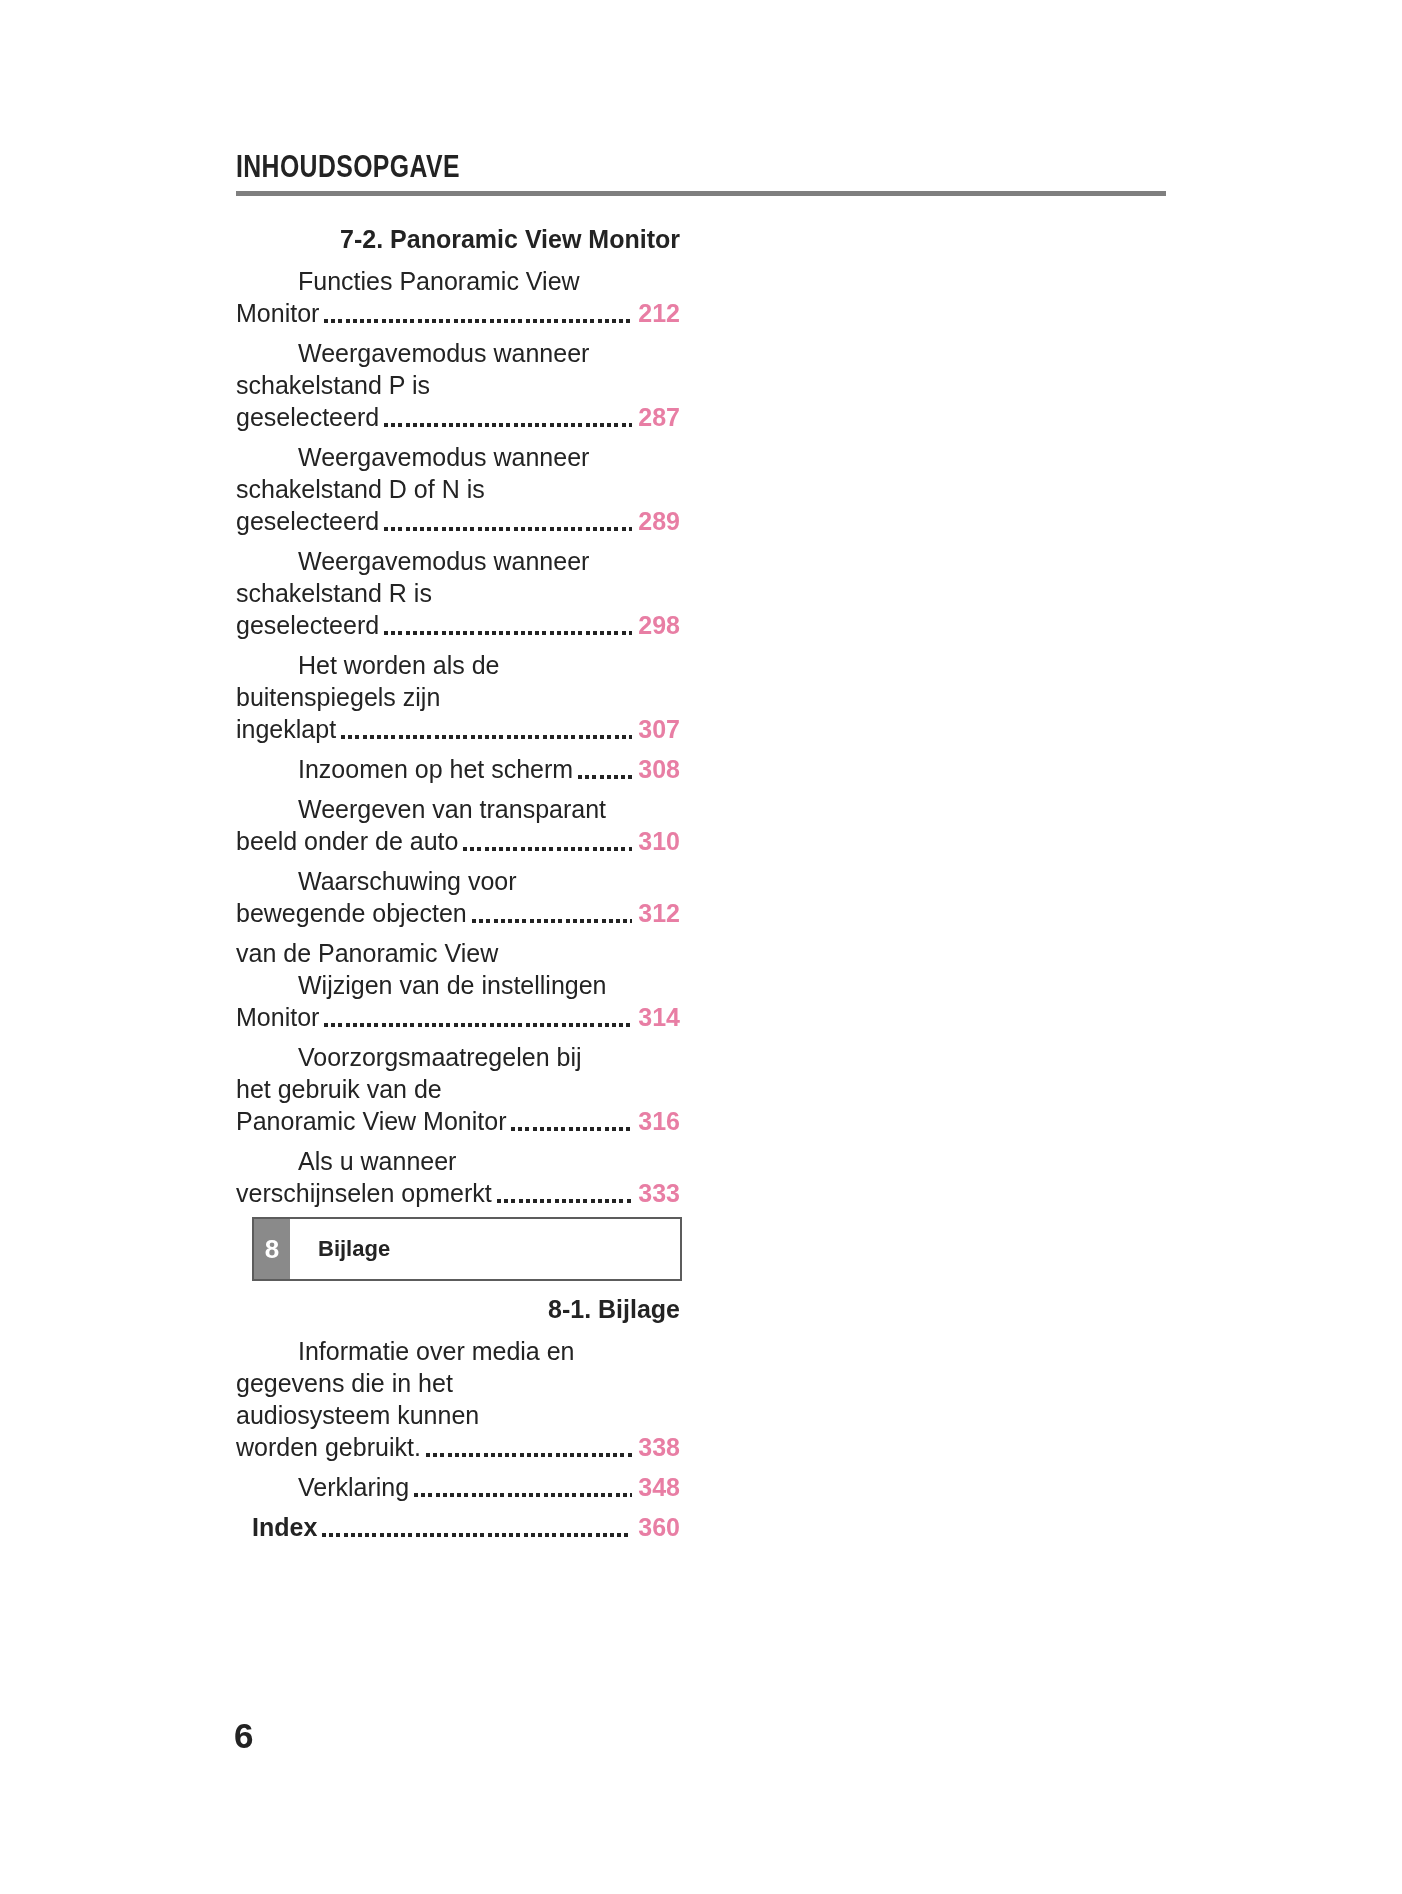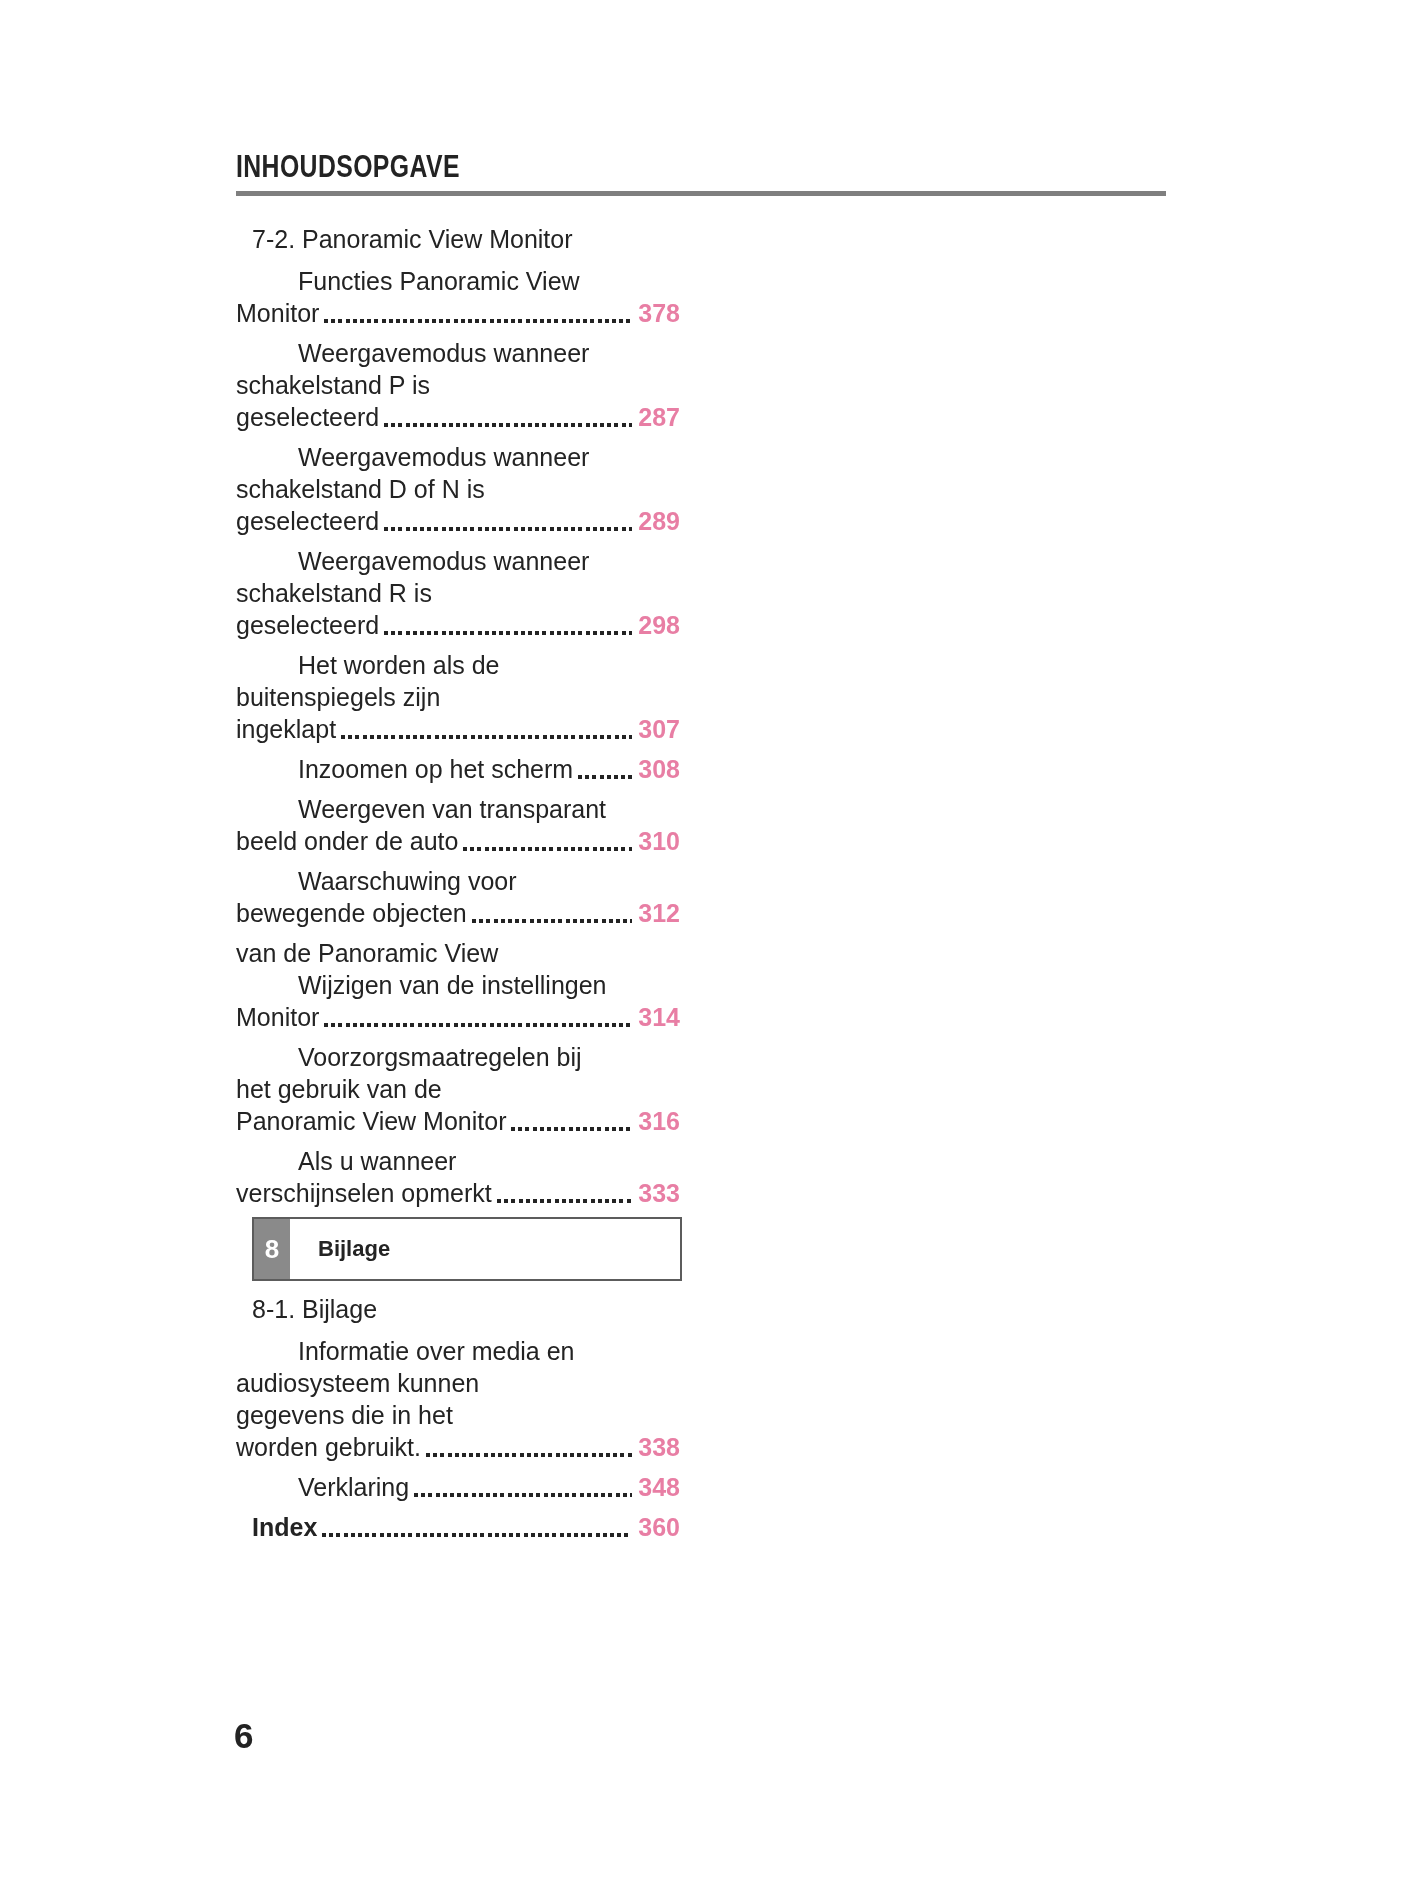--- a/index.html
+++ b/index.html
@@ -26,8 +26,8 @@
     font-size: 25px; line-height: 32px;
   }
   .section-title {
-    margin-left: 16px; margin-bottom: 10px;
-    font-weight: normal; white-space: nowrap;
+    margin-left: 8px; margin-bottom: 10px;
+    font-weight: bold; white-space: nowrap; text-align: right;
   }
   .entry { margin-bottom: 8px; }
   .line { white-space: nowrap; }

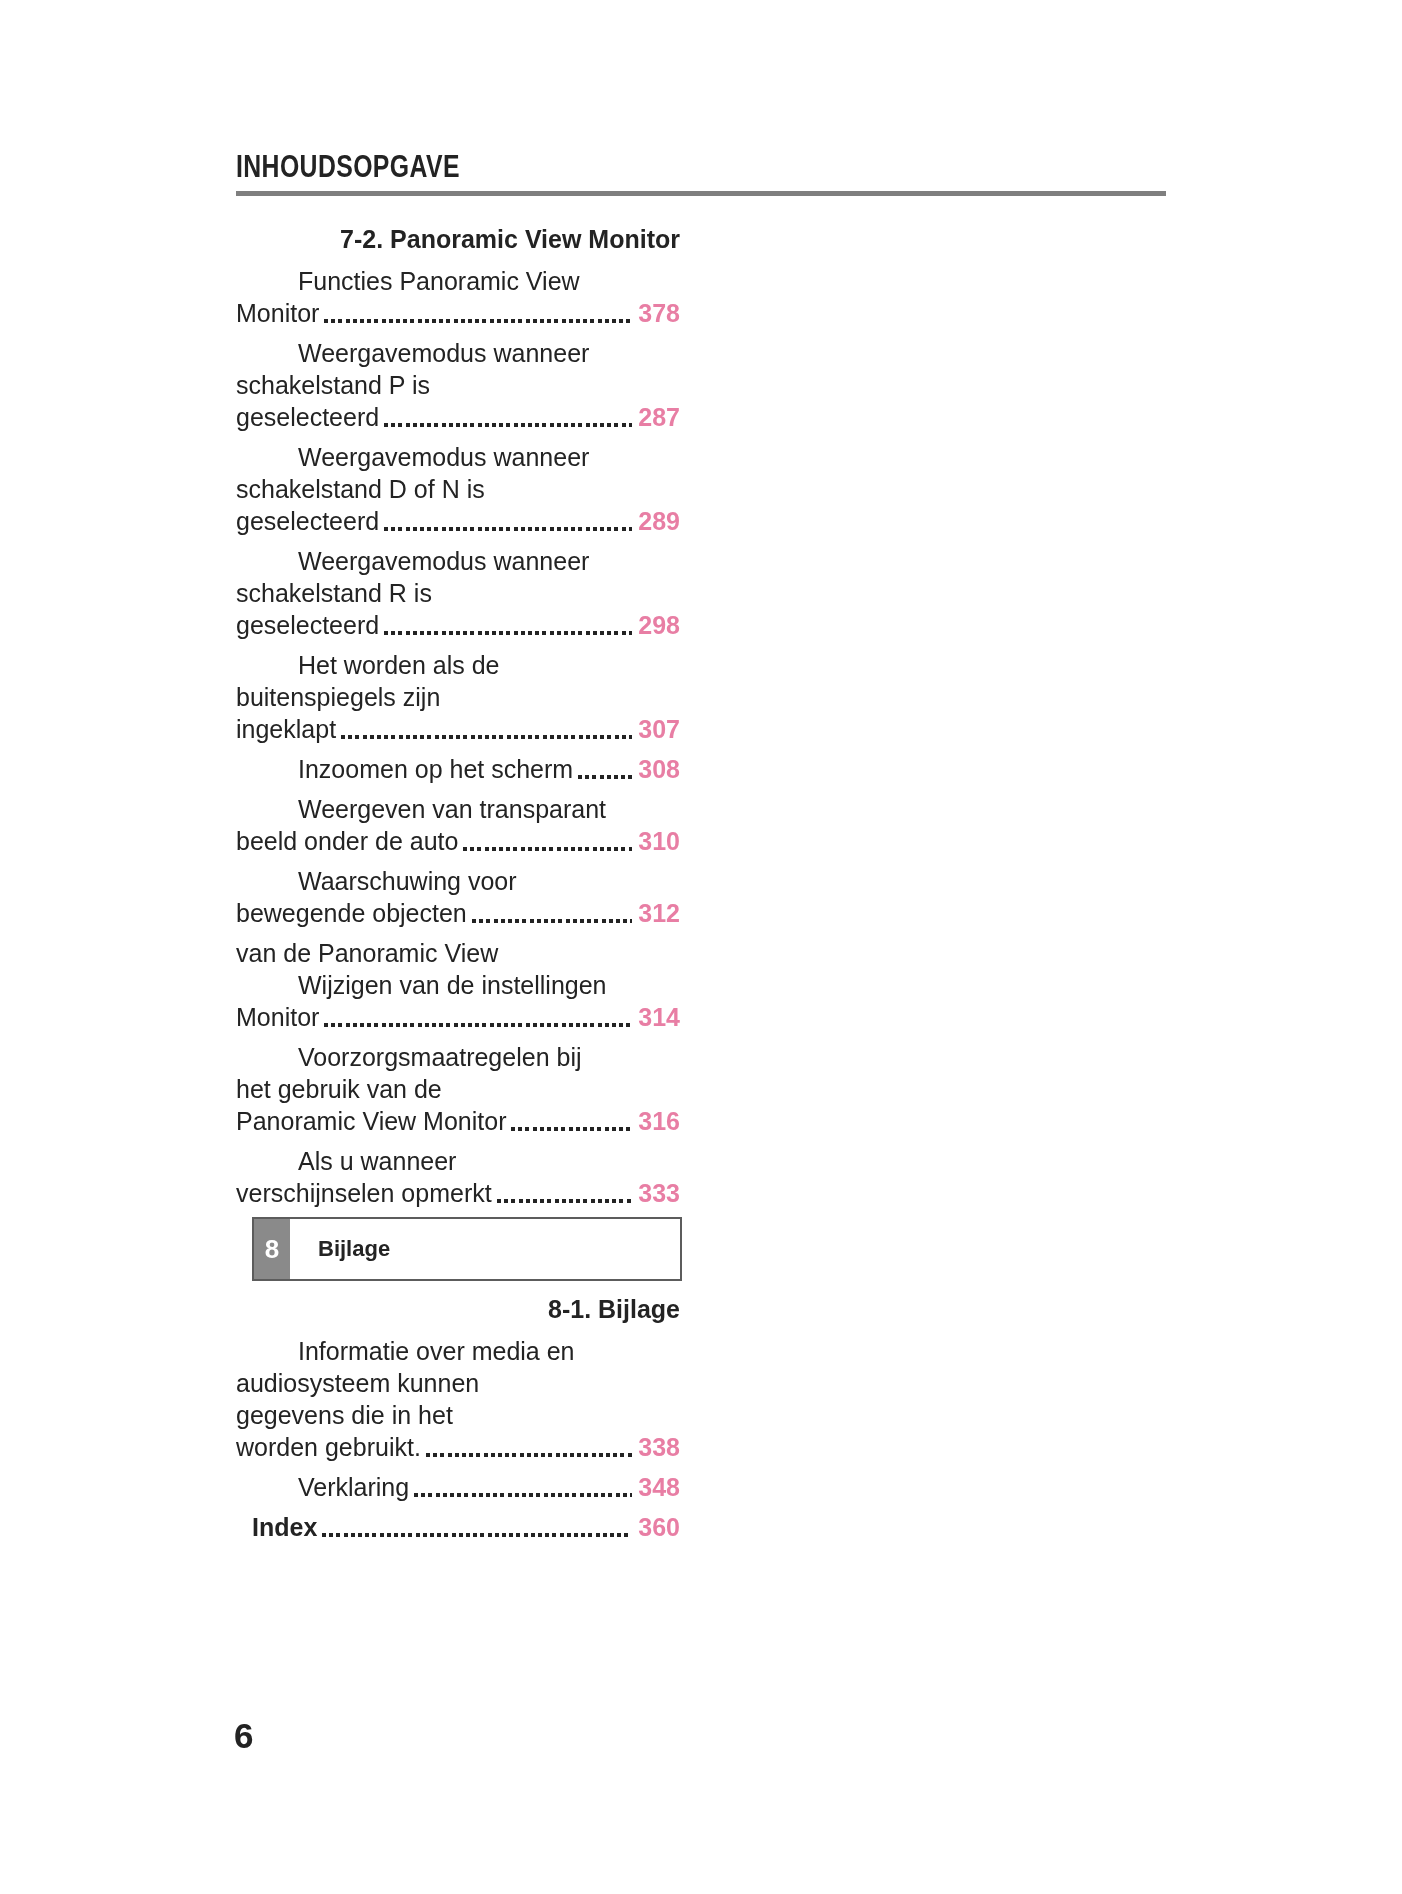--- a/index.html
+++ b/index.html
@@ -82,7 +82,7 @@
     <div class="line leader-row">
       <span class="txt">Monitor</span>
       <span class="dots"></span>
-      <span class="pnum">378</span>
+      <span class="pnum">212</span>
     </div>
   </div>
 

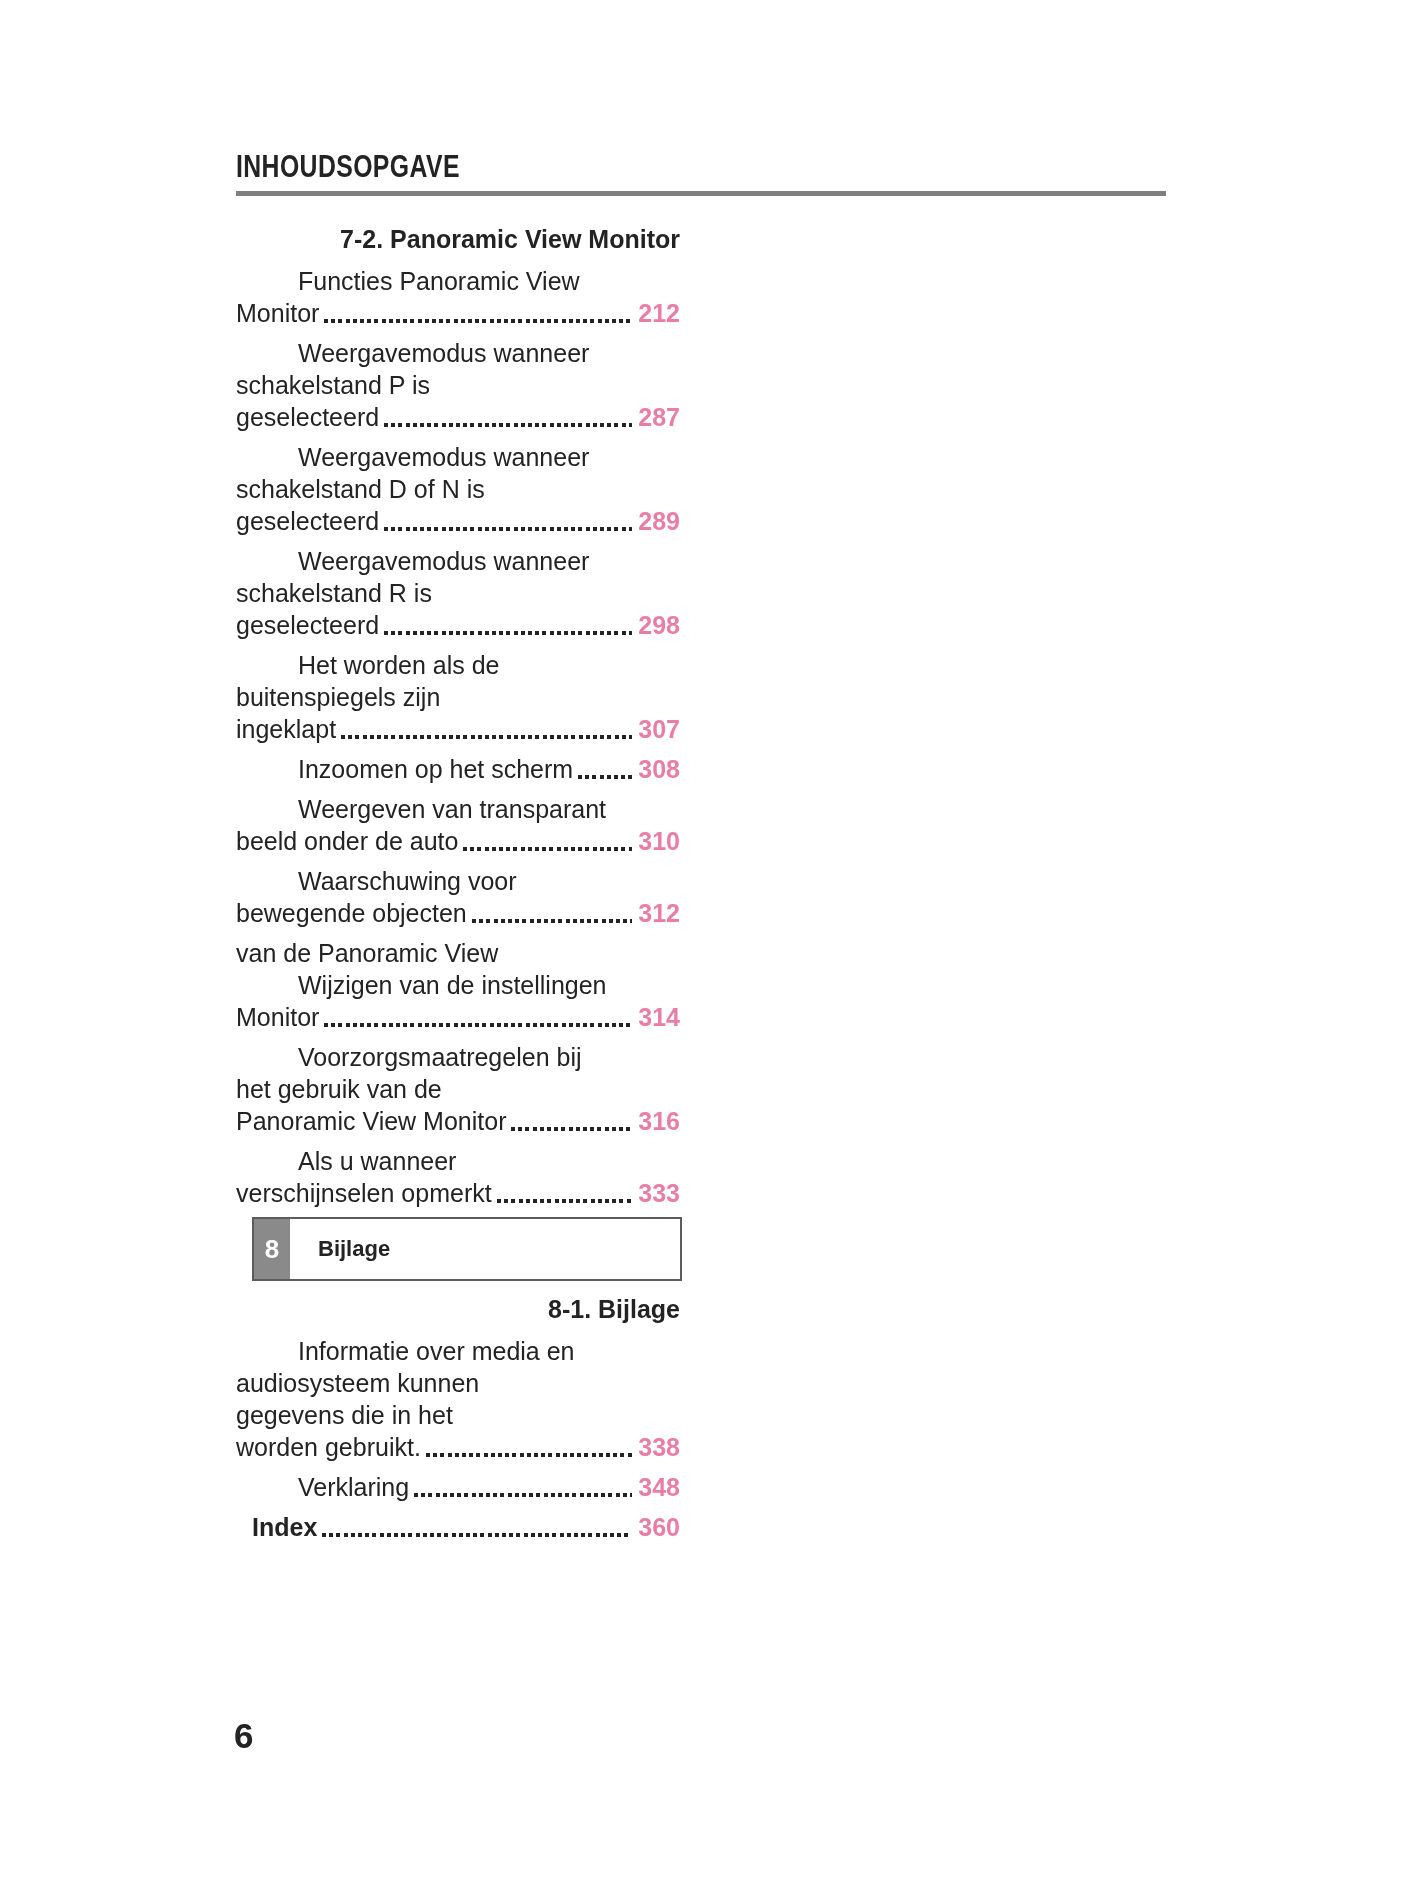--- a/index.html
+++ b/index.html
@@ -190,8 +190,8 @@
 
   <div class="entry">
     <div class="line first">Informatie over media en</div>
+    <div class="line">gegevens die in het</div>
     <div class="line">audiosysteem kunnen</div>
-    <div class="line">gegevens die in het</div>
     <div class="line leader-row">
       <span class="txt">worden gebruikt.</span>
       <span class="dots"></span>

